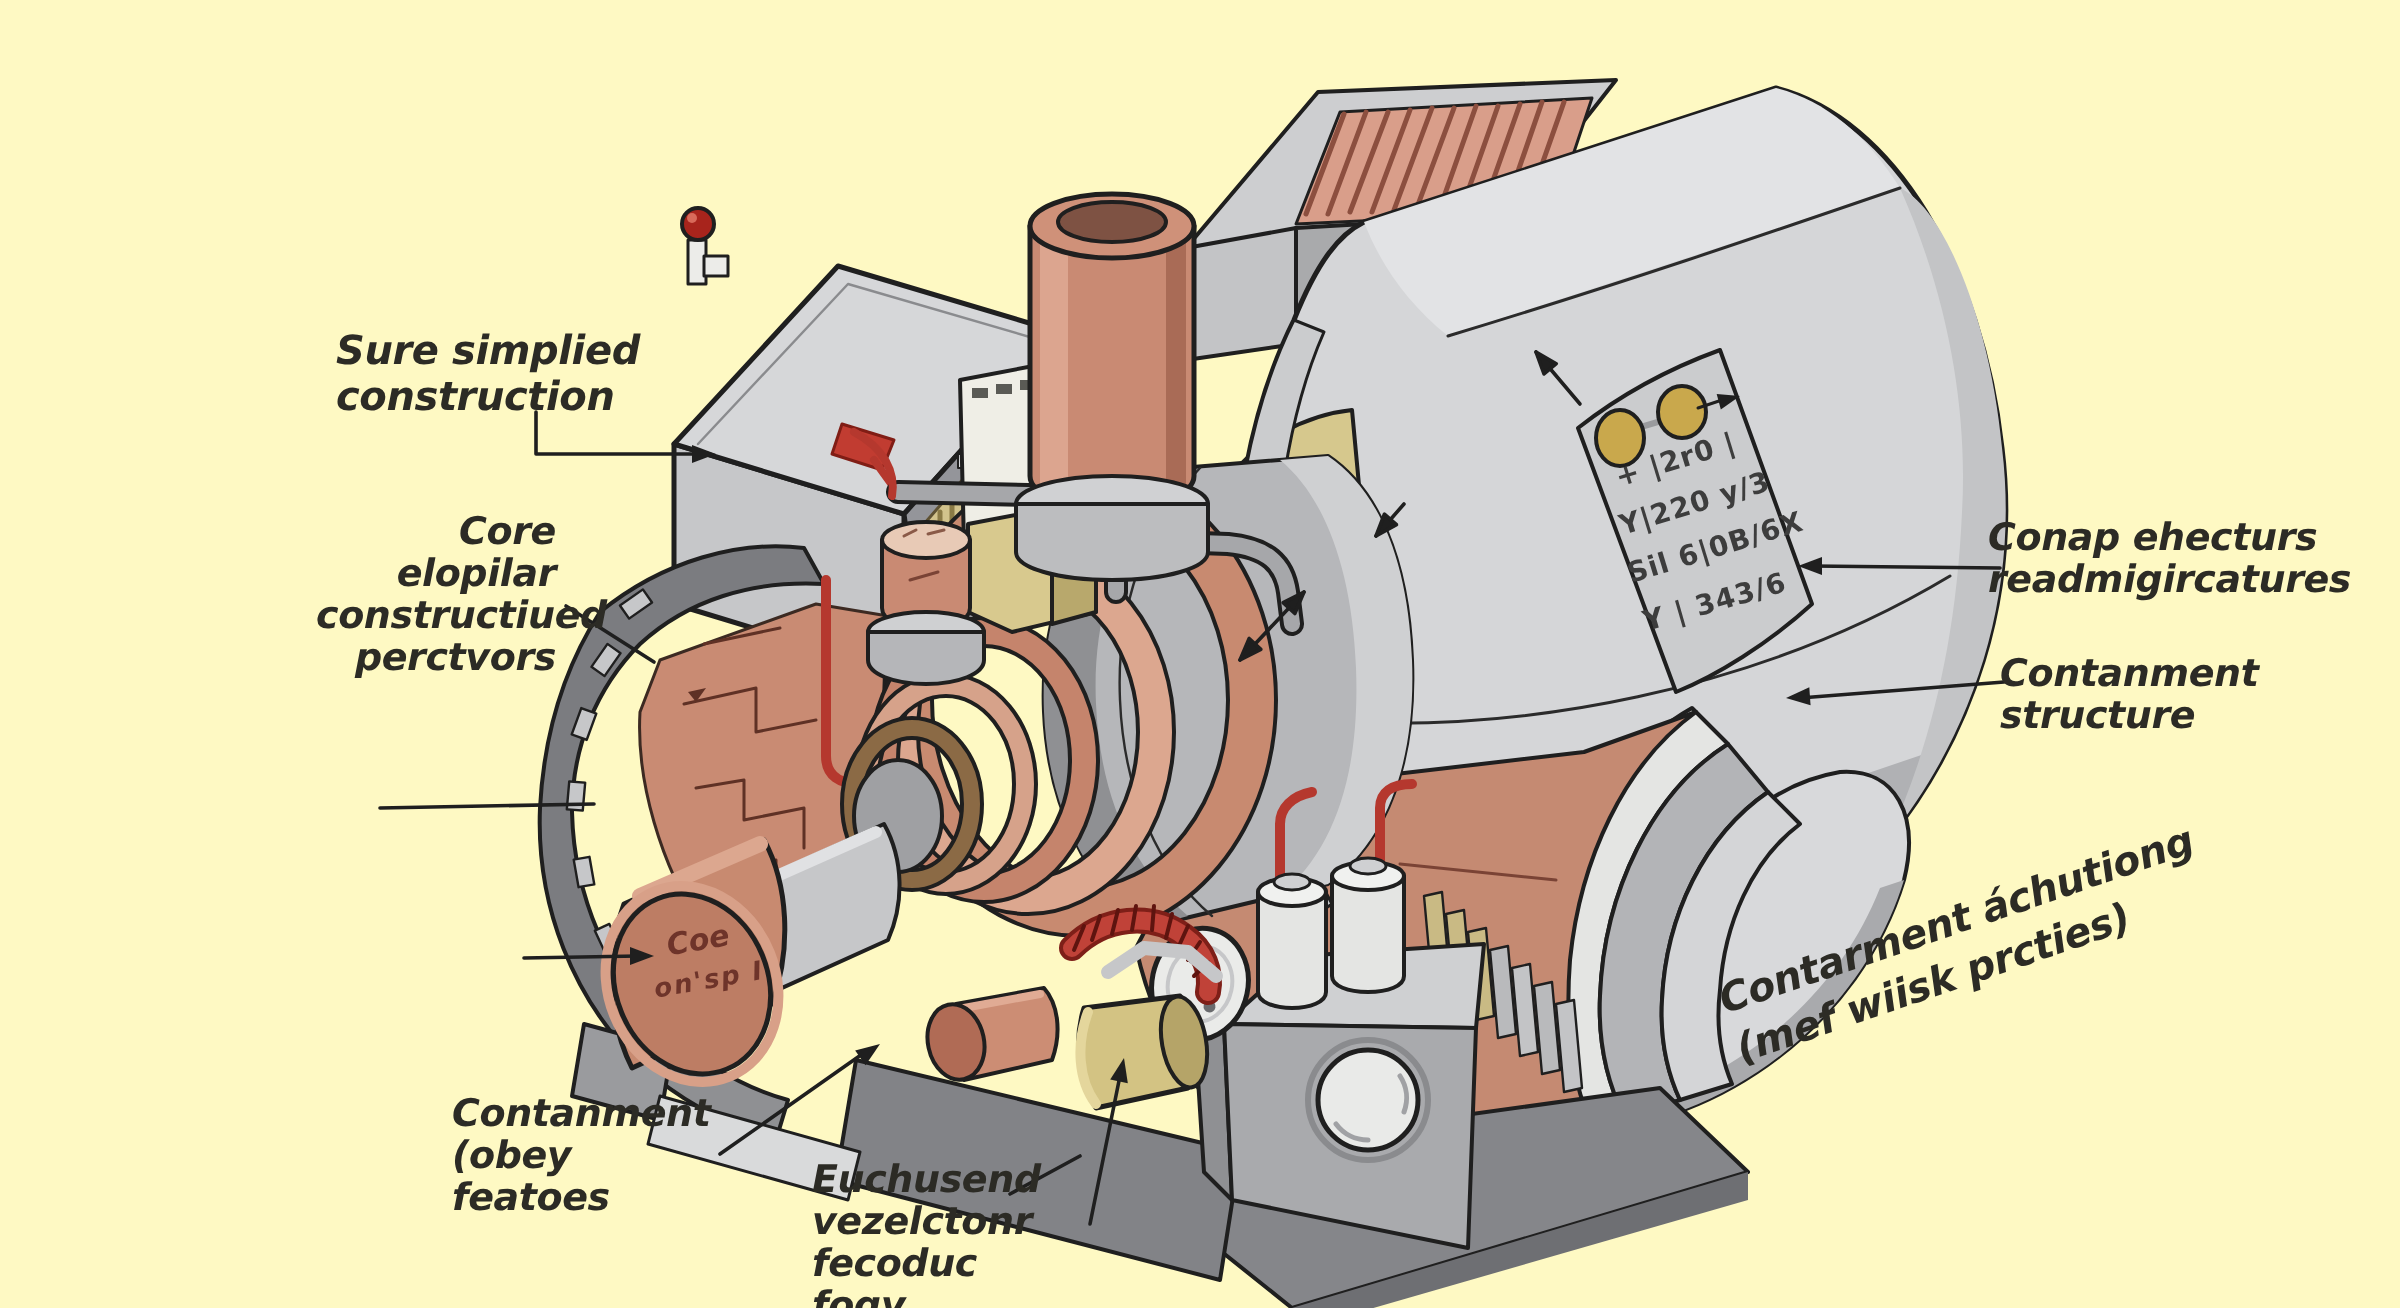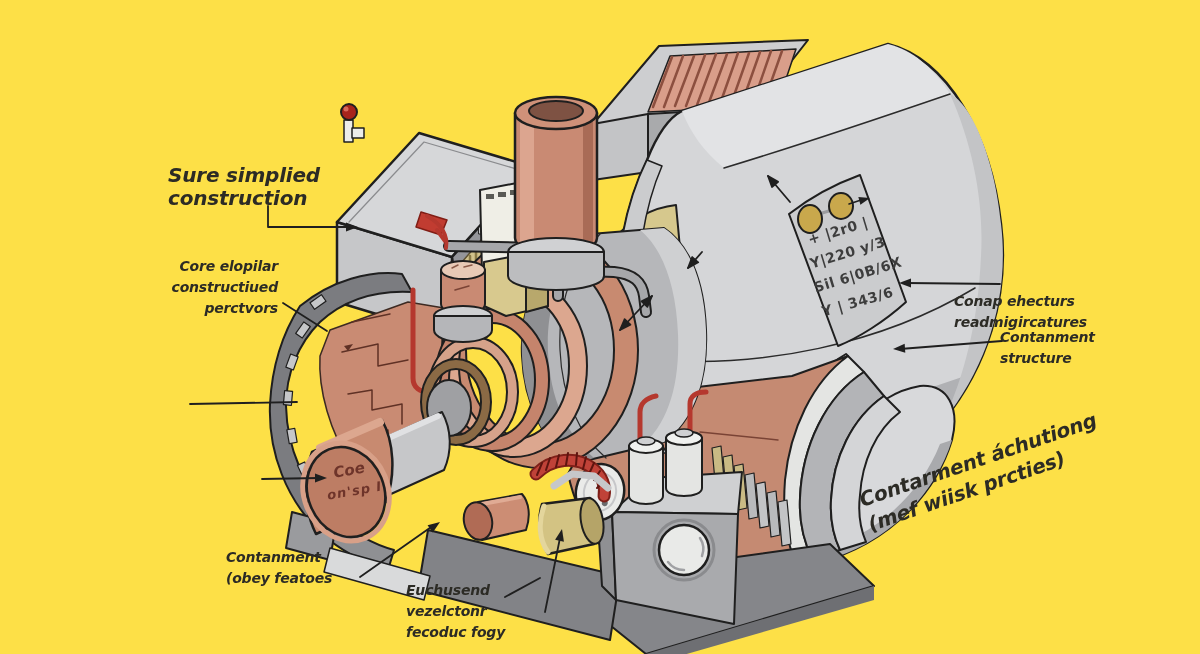--- a/index.html
+++ b/index.html
@@ -3,7 +3,7 @@
 <meta charset="utf-8">
 <style>
   html,body{margin:0;padding:0;}
-  #stage{position:relative;width:1200px;height:654px;background:#fde047;overflow:hidden;
+  #stage{position:relative;width:1200px;height:654px;background:#fef9c3;overflow:hidden;
          font-family:"DejaVu Sans",sans-serif;}
   #stage svg{position:absolute;left:0;top:0;}
   .lbl{position:absolute;font-style:italic;font-weight:600;font-size:14px;line-height:21px;

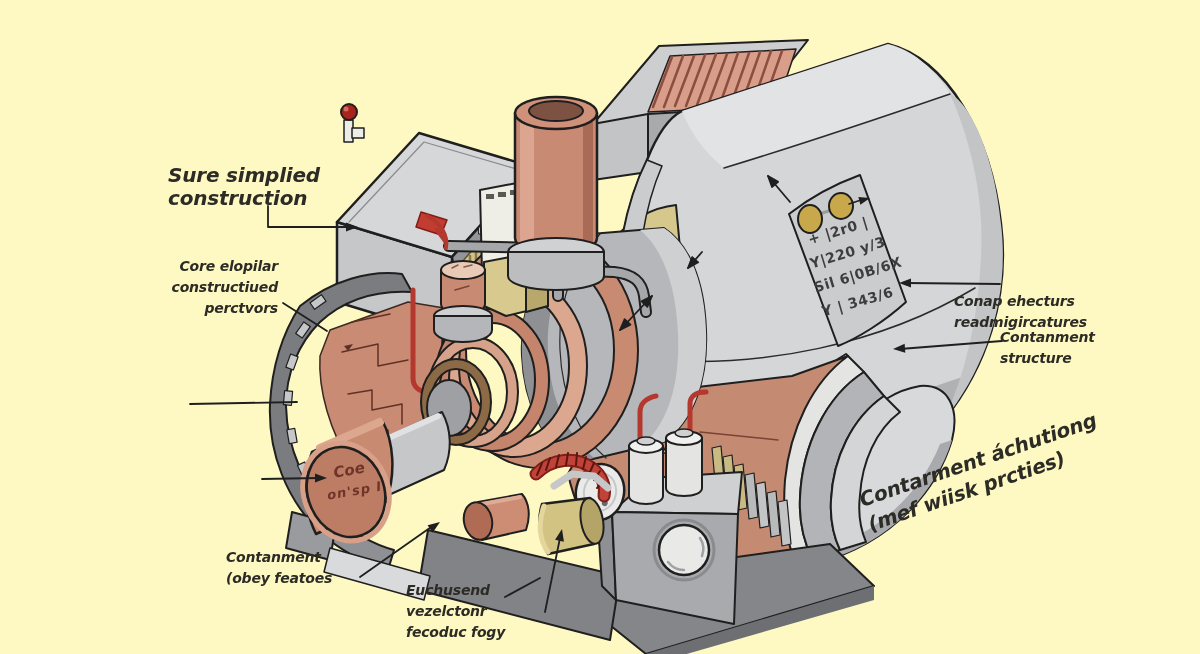--- a/index.html
+++ b/index.html
@@ -6,7 +6,7 @@
   #stage{position:relative;width:1200px;height:654px;background:#fef9c3;overflow:hidden;
          font-family:"DejaVu Sans",sans-serif;}
   #stage svg{position:absolute;left:0;top:0;}
-  .lbl{position:absolute;font-style:italic;font-weight:600;font-size:14px;line-height:21px;
+  .lbl{position:absolute;font-style:italic;font-weight:600;font-size:19px;line-height:21px;
        color:#2c2b25;white-space:pre-line;letter-spacing:-0.2px;}
   .ta-r{text-align:right;}
   .ta-c{}

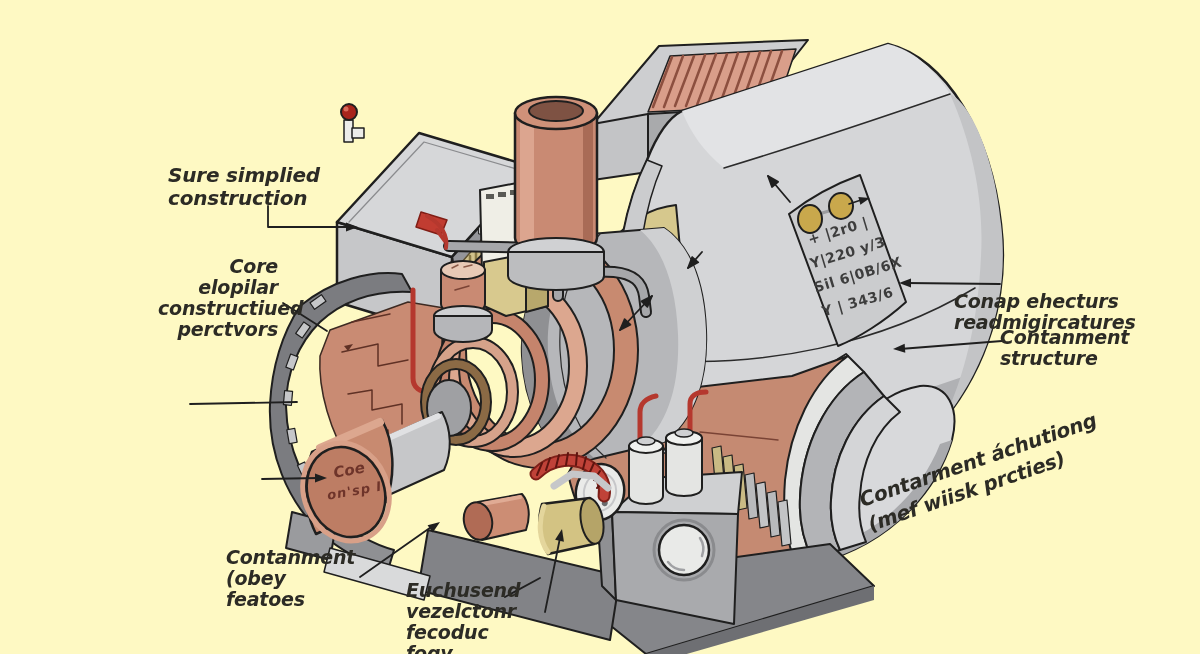--- a/index.html
+++ b/index.html
@@ -329,7 +329,7 @@
   <div class="lbl ta-c" style="left:406px;top:580px;width:118px;">Euchusend
 vezelctonr
 fecoduc fogy</div>
-  <div class="lbl" style="left:954px;top:259px;margin-top:32px;">Conap ehecturs
+  <div class="lbl" style="left:994px;top:259px;">Conap ehecturs
 readmigircatures</div>
   <div class="lbl ta-c" style="left:1000px;top:327px;width:110px;">Contanment
 structure</div>

